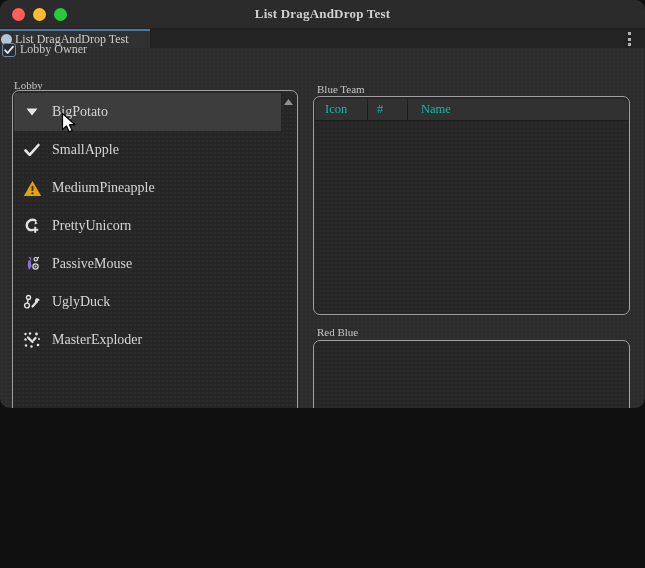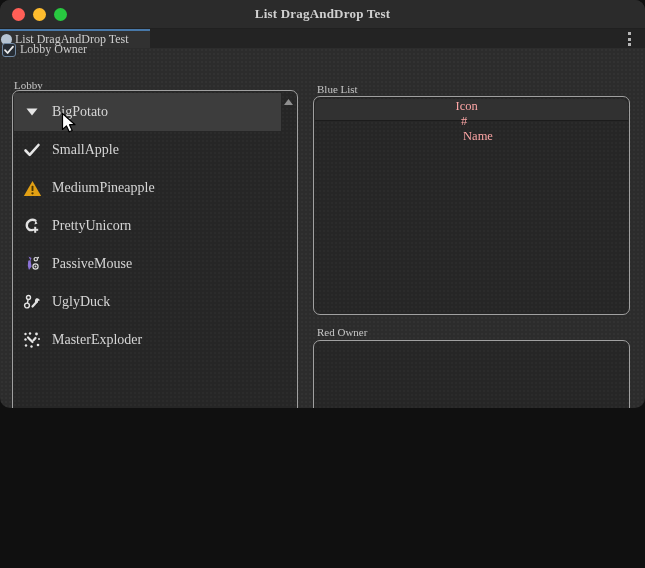--- a/index.html
+++ b/index.html
@@ -118,7 +118,7 @@
   </div>
 
   <div class="section-label" style="left:14px;top:79px;">Lobby</div>
-  <div class="section-label" style="left:317px;top:83px;">Blue List</div>
+  <div class="section-label" style="left:317px;top:83px;">Blue Team</div>
   <div class="section-label" style="left:317px;top:326px;">Red Owner</div>
 
   <div class="panel-box" id="lobby-box">

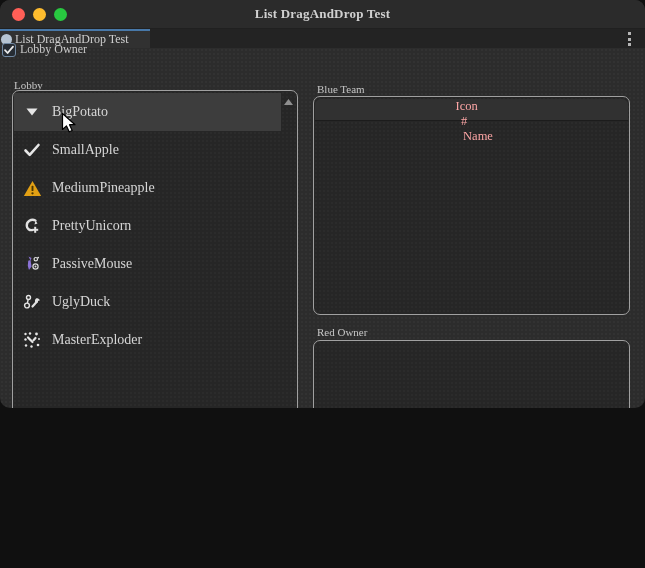--- a/index.html
+++ b/index.html
@@ -72,7 +72,7 @@
   .table-header{
     position:absolute;left:1px;top:2px;right:1px;height:22px;
     background:#313131;border-bottom:1px solid #1c1c1c;border-radius:6px 6px 0 0;
-    display:flex;align-items:center;font-size:12.5px;color:#fca5a5;flex-direction:column;
+    display:flex;align-items:center;font-size:12.5px;color:#14b8a6;
   }
   .th{height:22px;display:flex;align-items:center;}
   .th.icon-col{width:52px;padding-left:10px;}

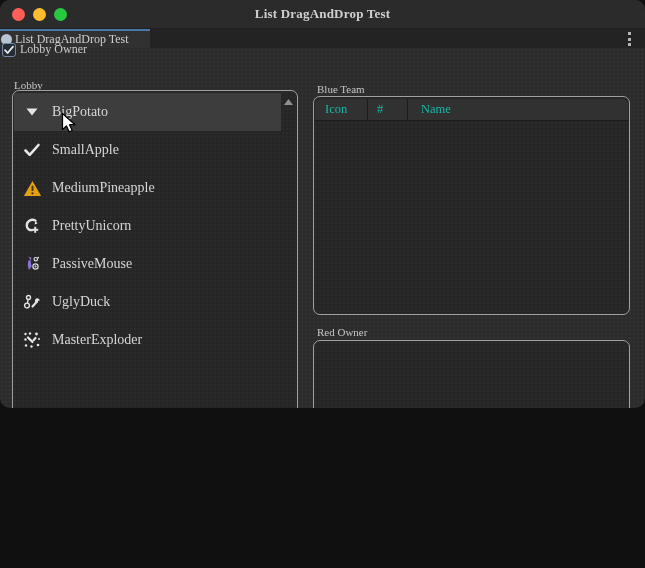--- a/index.html
+++ b/index.html
@@ -119,7 +119,7 @@
 
   <div class="section-label" style="left:14px;top:79px;">Lobby</div>
   <div class="section-label" style="left:317px;top:83px;">Blue Team</div>
-  <div class="section-label" style="left:317px;top:326px;">Red Owner</div>
+  <div class="section-label" style="left:317px;top:326px;">Red Blue</div>
 
   <div class="panel-box" id="lobby-box">
     <div class="list">

